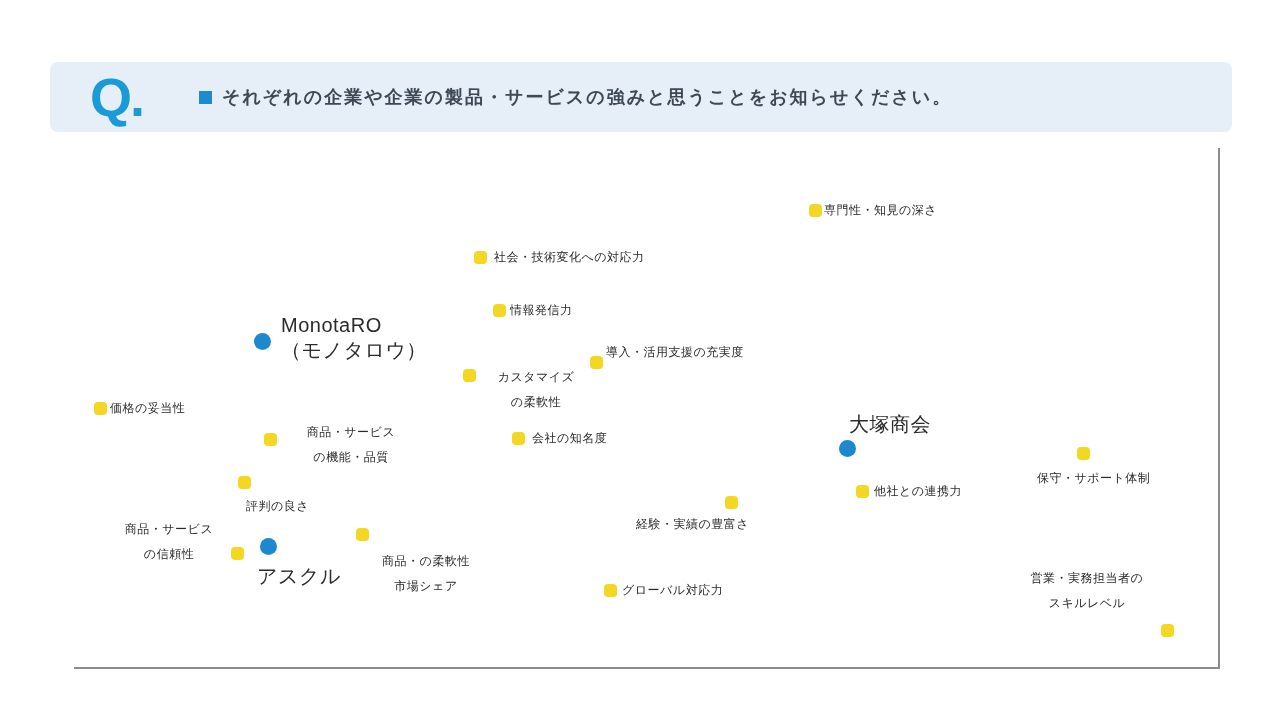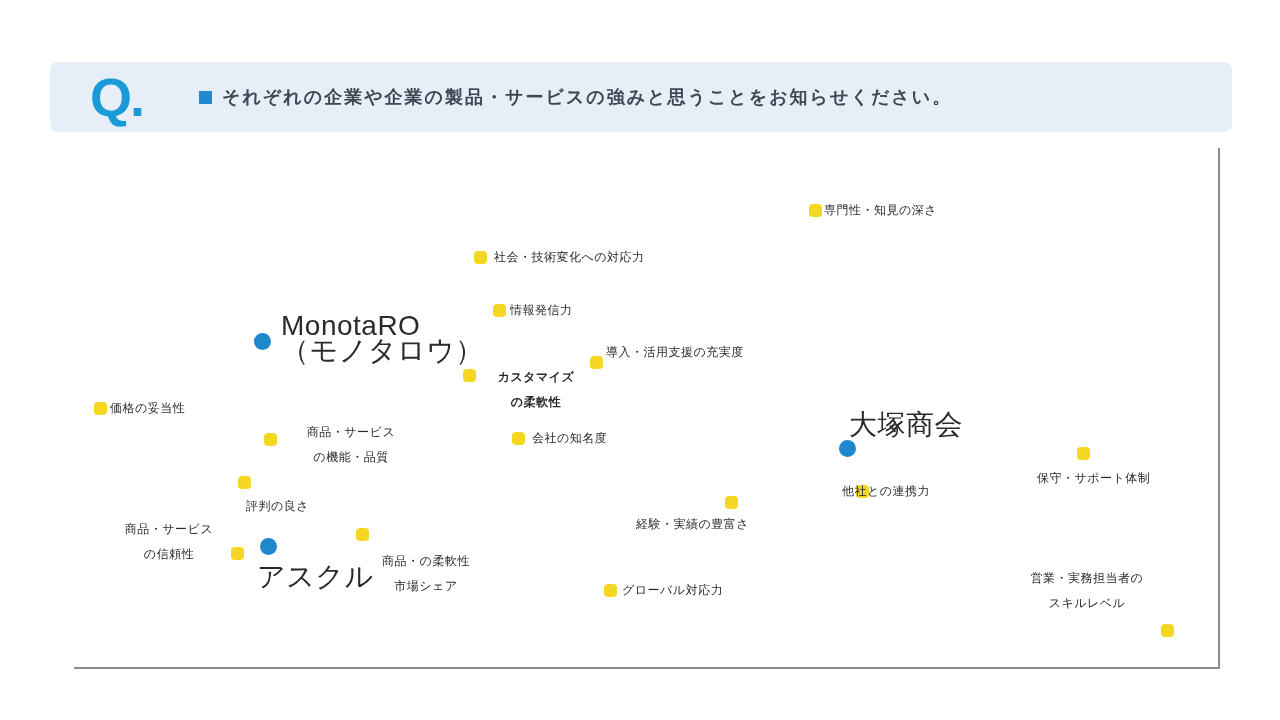--- a/index.html
+++ b/index.html
@@ -77,7 +77,7 @@
     white-space: nowrap;
     letter-spacing: 0.5px;
   }
-  .point-label.company { font-size: 28px; }
+  .point-label.company { font-size: 20px; }
   .point-label .lbl-line { display: block; }
 </style>
 </head>

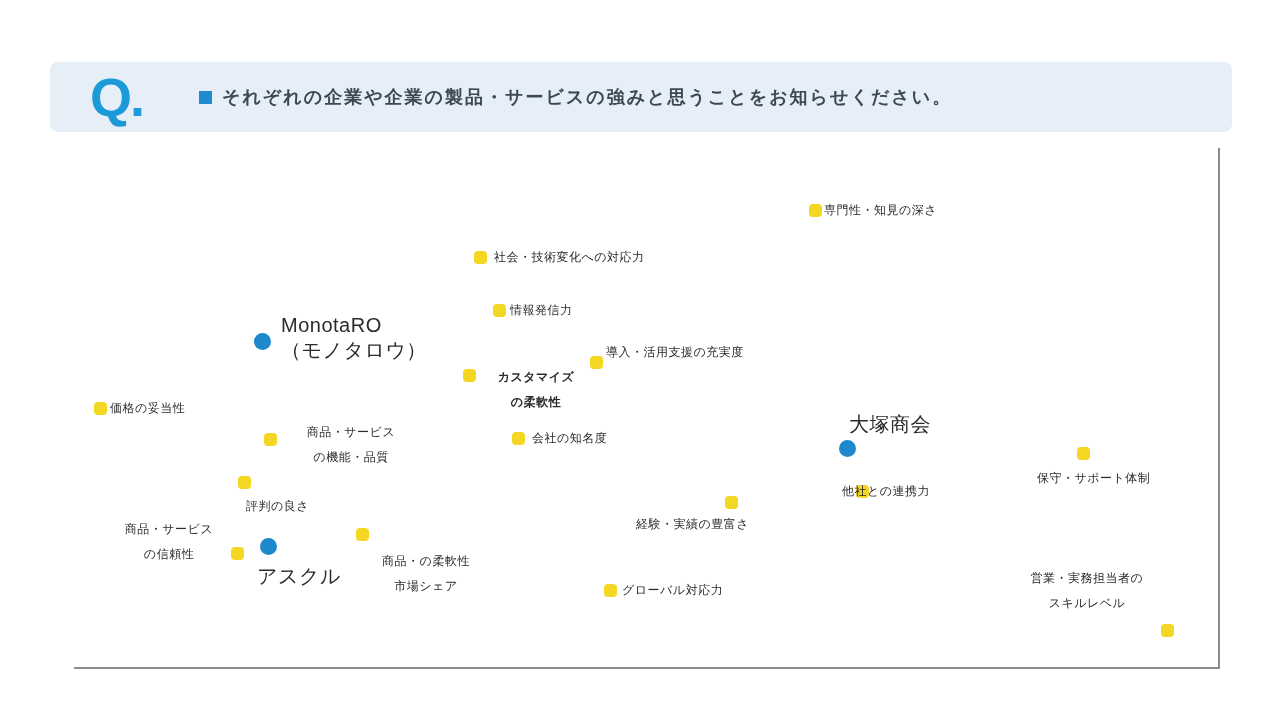--- a/index.html
+++ b/index.html
@@ -122,7 +122,7 @@
       <span class="lbl-line">導入・活用支援の充実度</span>
     </div>
     <div class="marker marker-rounded-square" style="background: rgb(244, 215, 34); left: 462.5px; top: 368.5px;"></div>
-    <div class="point-label" style="left: 477px; top: 365px; text-align: center; width: 118px; font-weight: bold;">
+    <div class="point-label" style="left: 477px; top: 365px; text-align: center; width: 118px;">
       <span class="lbl-line">カスタマイズ</span>
       <span class="lbl-line">の柔軟性</span>
     </div>

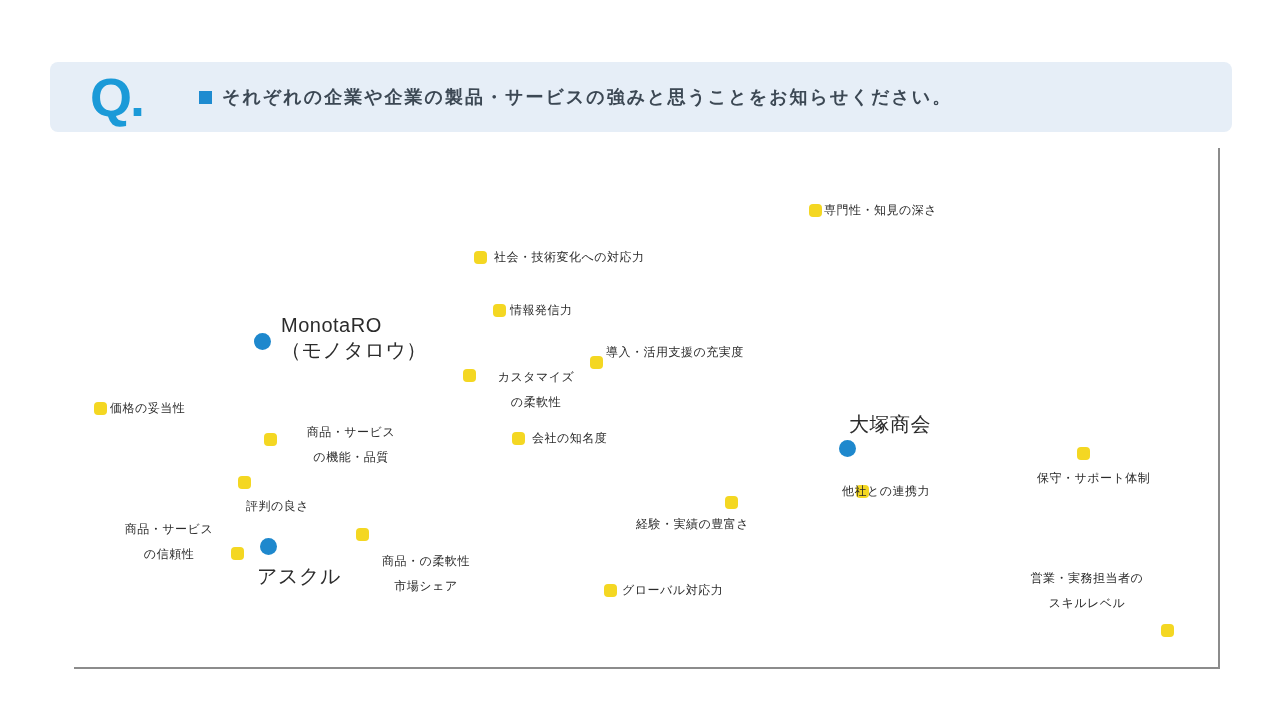--- a/index.html
+++ b/index.html
@@ -148,7 +148,7 @@
       <span class="lbl-line">保守・サポート体制</span>
     </div>
     <div class="marker marker-rounded-square" style="background: rgb(244, 215, 34); left: 855.5px; top: 484.5px;"></div>
-    <div class="point-label" style="left: 842px; top: 479px; text-align: left;">
+    <div class="point-label" style="left: 874px; top: 479px; text-align: left;">
       <span class="lbl-line">他社との連携力</span>
     </div>
     <div class="marker marker-rounded-square" style="background: rgb(244, 215, 34); left: 724.5px; top: 495.5px;"></div>

